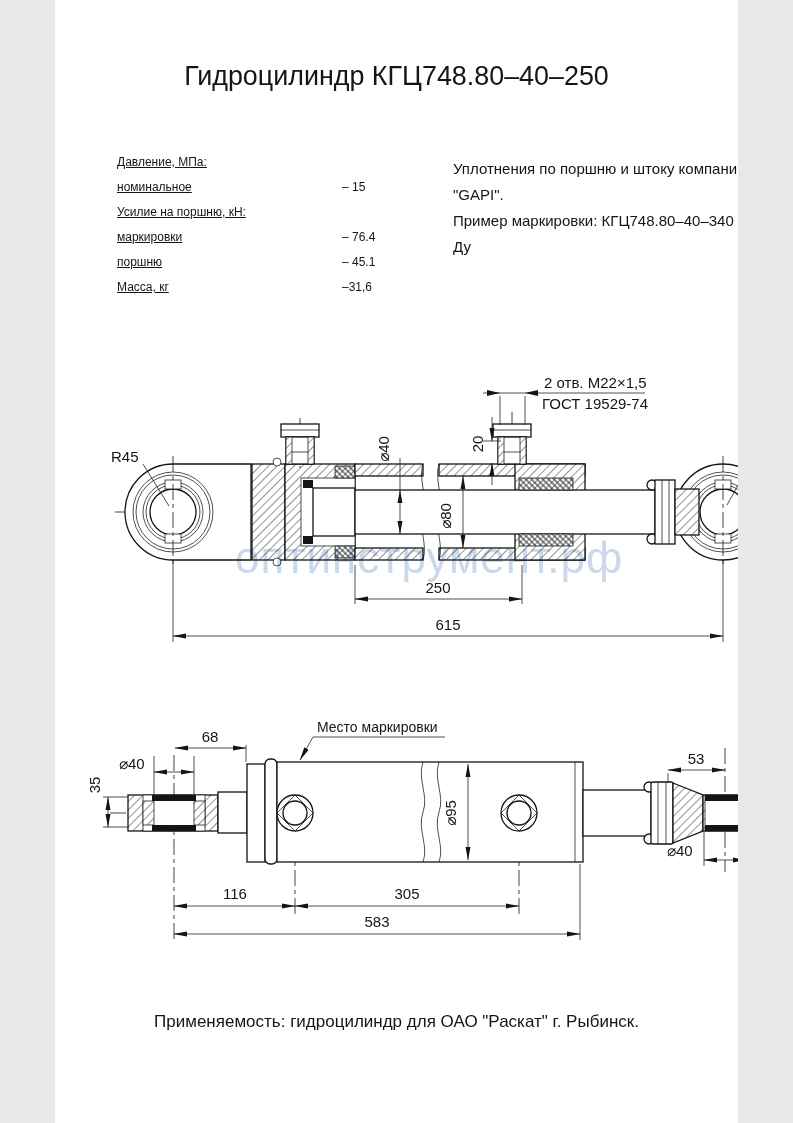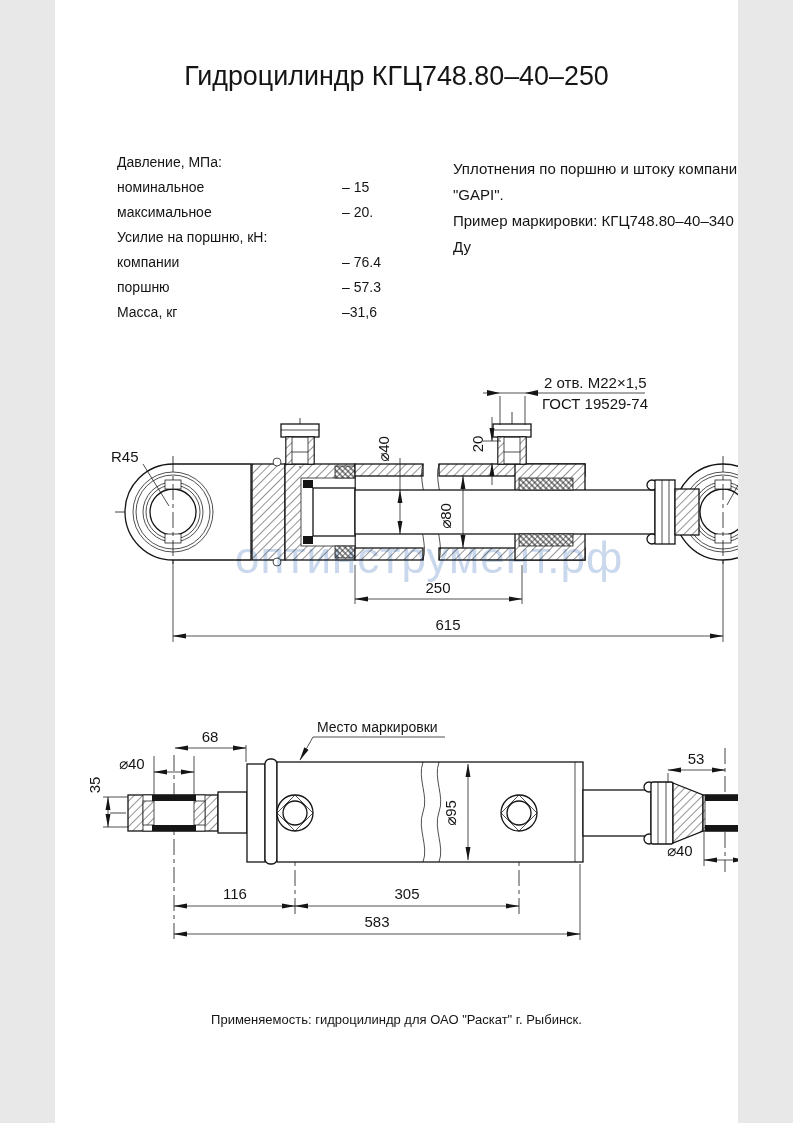--- a/index.html
+++ b/index.html
@@ -7,7 +7,7 @@
          font-family:"Liberation Sans","DejaVu Sans",sans-serif;color:#151515;overflow:hidden;}
   .title{position:absolute;left:0;right:0;top:60px;text-align:center;font-size:28px;
          letter-spacing:0;transform:scaleX(.96);font-weight:400;}
-  .specs{position:absolute;left:62px;top:150px;width:320px;font-size:14px;}
+  .specs{position:absolute;left:62px;top:150px;width:320px;font-size:12px;text-decoration:underline;}
   .spec-row{position:relative;height:25px;line-height:25px;}
   .spec-val{position:absolute;left:225px;top:0;}
   .notes{position:absolute;left:398px;top:156px;width:345px;font-size:15px;line-height:26px;}

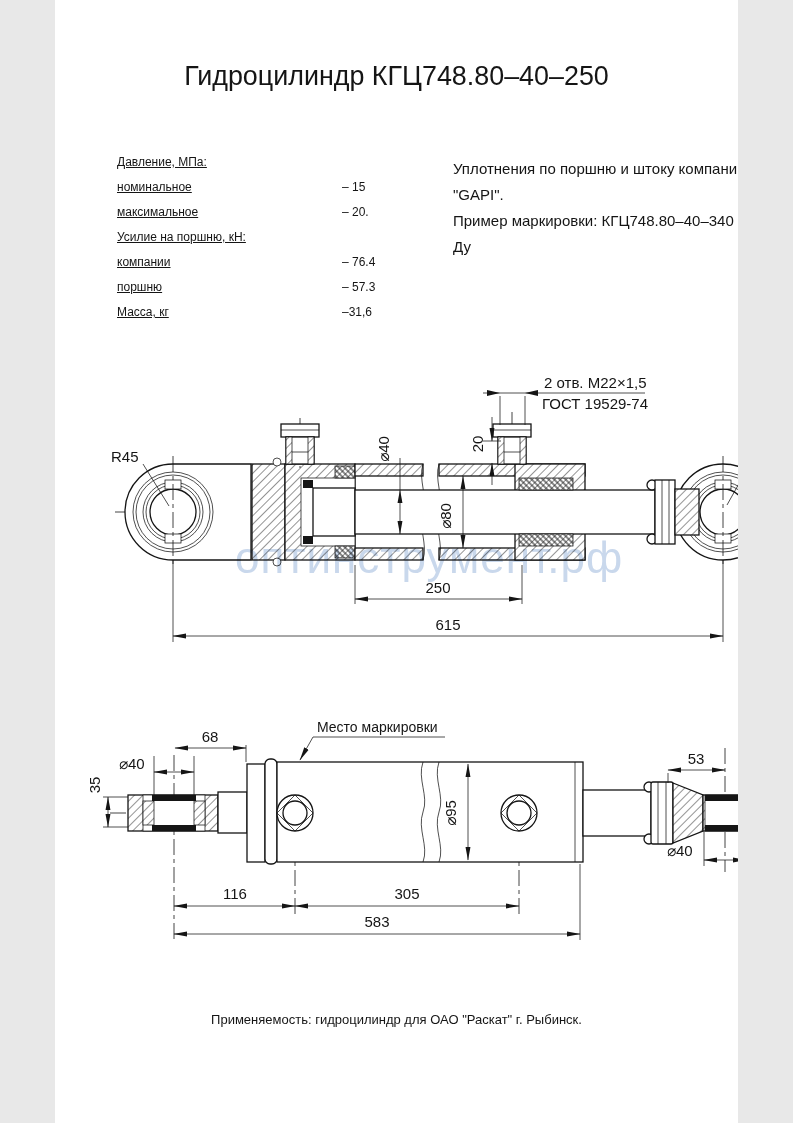--- a/index.html
+++ b/index.html
@@ -37,7 +37,6 @@
   <div class="specs">
     <div class="spec-row"><span>Давление, МПа:</span><span class="spec-val"></span></div>
     <div class="spec-row"><span>номинальное</span><span class="spec-val">– 15</span></div>
-    <div class="spec-row"><span>максимальное</span><span class="spec-val">– 20.</span></div>
     <div class="spec-row"><span>Усилие на поршню, кН:</span><span class="spec-val"></span></div>
     <div class="spec-row"><span>компании</span><span class="spec-val">– 76.4</span></div>
     <div class="spec-row"><span>поршню</span><span class="spec-val">– 57.3</span></div>

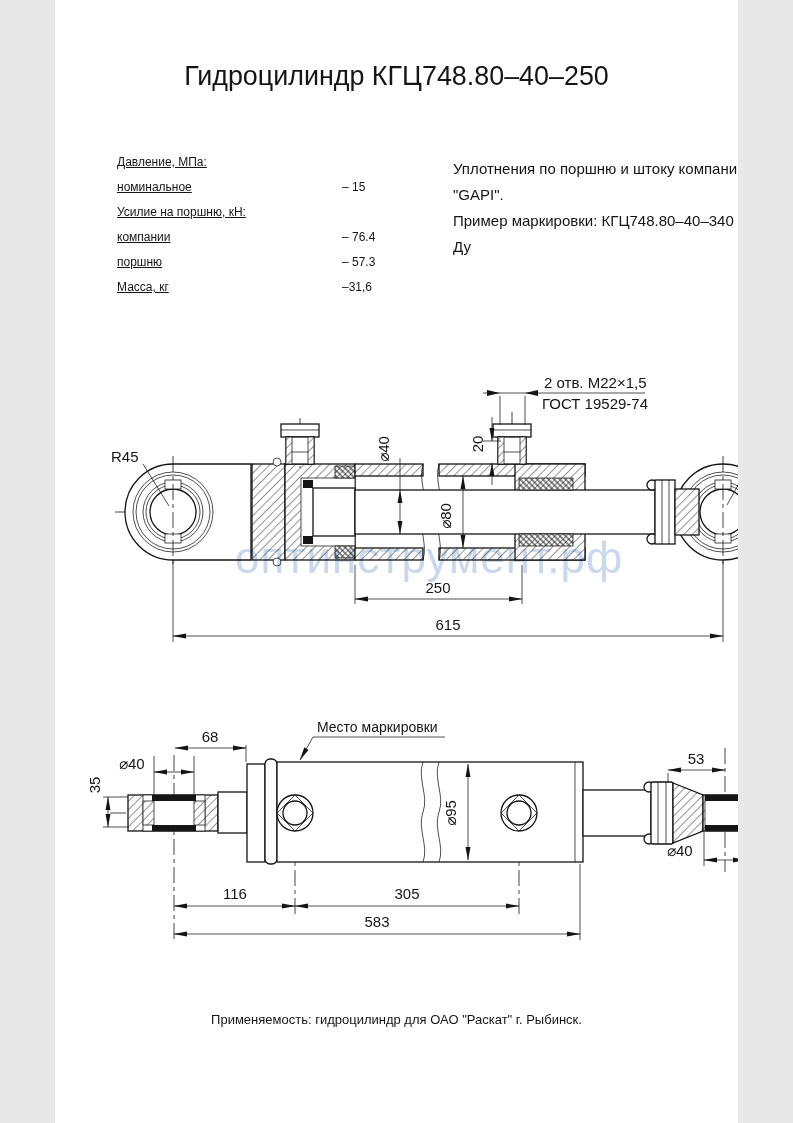--- a/index.html
+++ b/index.html
@@ -38,7 +38,7 @@
     <div class="spec-row"><span>Давление, МПа:</span><span class="spec-val"></span></div>
     <div class="spec-row"><span>номинальное</span><span class="spec-val">– 15</span></div>
     <div class="spec-row"><span>Усилие на поршню, кН:</span><span class="spec-val"></span></div>
-    <div class="spec-row"><span>компании</span><span class="spec-val">– 76.4</span></div>
+    <div class="spec-row"><span>маркировки</span><span class="spec-val">– 76.4</span></div>
     <div class="spec-row"><span>поршню</span><span class="spec-val">– 57.3</span></div>
     <div class="spec-row"><span>Масса, кг</span><span class="spec-val">–31,6</span></div>
   </div>

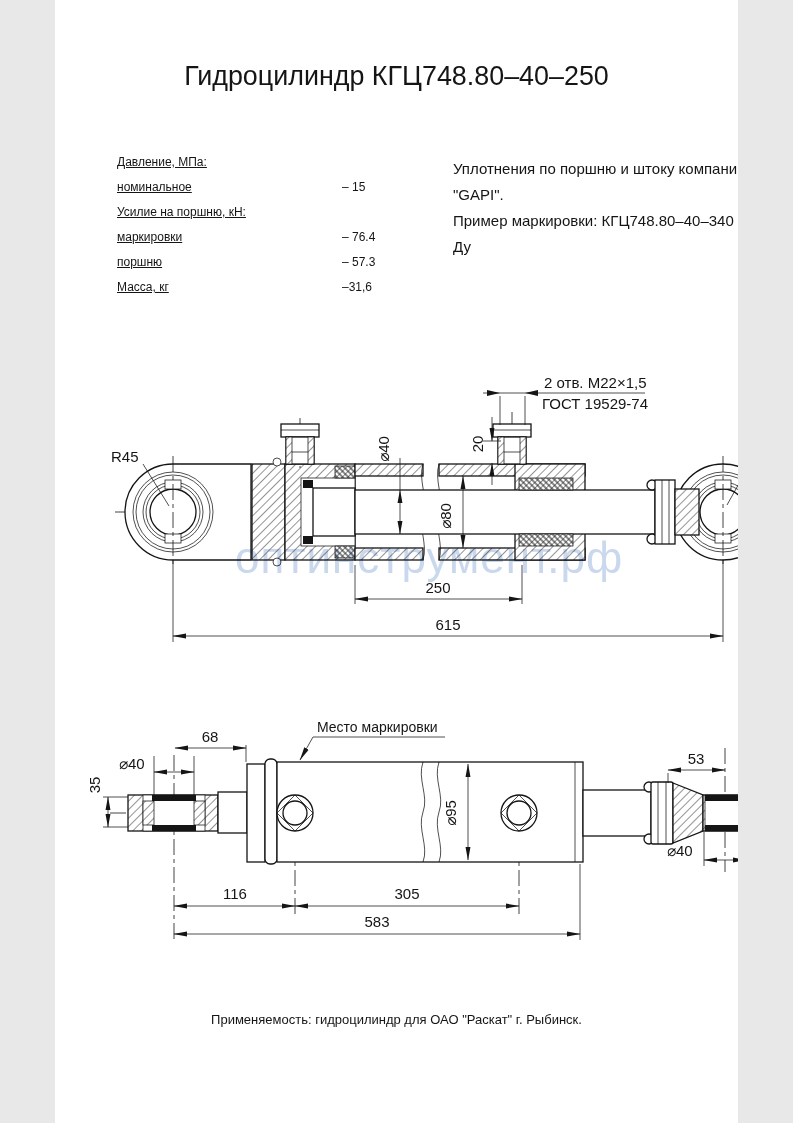--- a/index.html
+++ b/index.html
@@ -39,7 +39,7 @@
     <div class="spec-row"><span>номинальное</span><span class="spec-val">– 15</span></div>
     <div class="spec-row"><span>Усилие на поршню, кН:</span><span class="spec-val"></span></div>
     <div class="spec-row"><span>маркировки</span><span class="spec-val">– 76.4</span></div>
-    <div class="spec-row"><span>поршню</span><span class="spec-val">– 57.3</span></div>
+    <div class="spec-row"><span>поршню</span><span class="spec-val">– 45.1</span></div>
     <div class="spec-row"><span>Масса, кг</span><span class="spec-val">–31,6</span></div>
   </div>
 

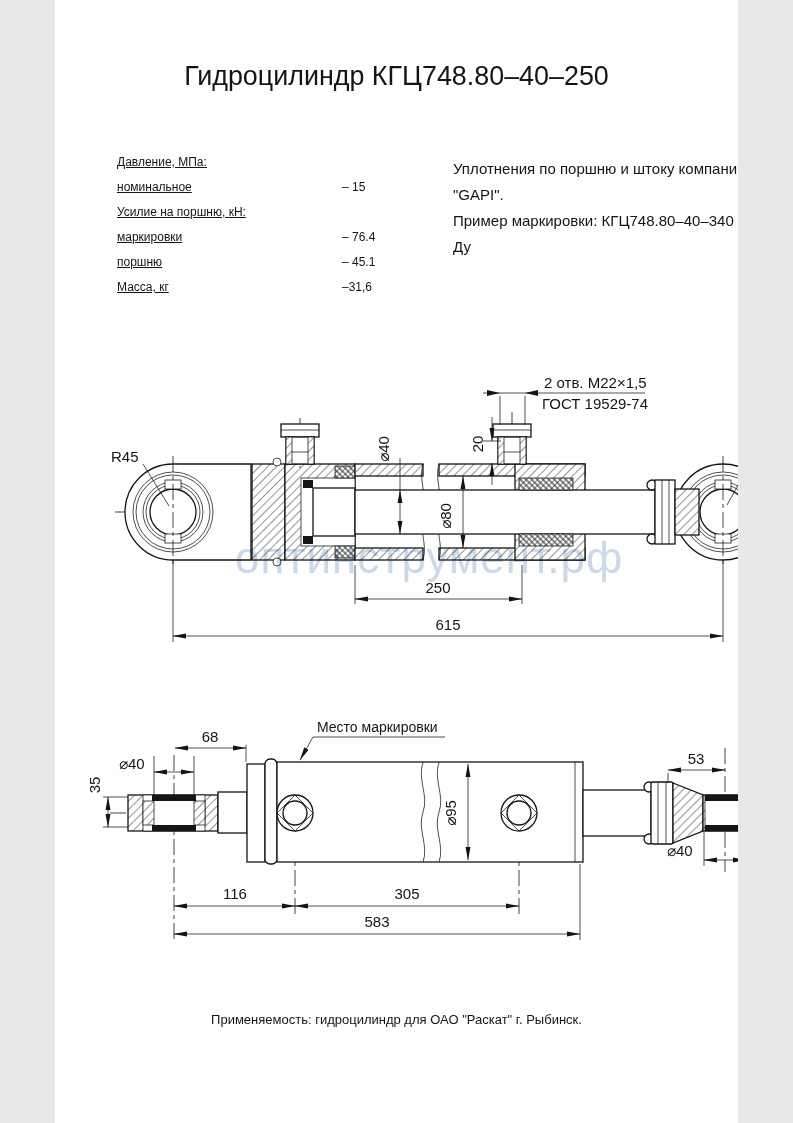--- a/index.html
+++ b/index.html
@@ -13,7 +13,7 @@
   .notes{position:absolute;left:398px;top:156px;width:345px;font-size:15px;line-height:26px;}
   .watermark{position:absolute;left:180px;top:498px;font-size:44px;letter-spacing:1px;
              opacity:.55;mix-blend-mode:multiply;pointer-events:none;z-index:5;white-space:nowrap;margin-top:35px;}
-  .footer{position:absolute;left:0;right:0;top:1012px;text-align:center;font-size:13px;}
+  .footer{position:absolute;left:0;right:0;top:1012px;text-align:center;font-size:17px;}
   svg{position:absolute;left:0;}
   .s{stroke:#151515;stroke-width:1.3;}
   .t{stroke:#151515;stroke-width:.75;}

